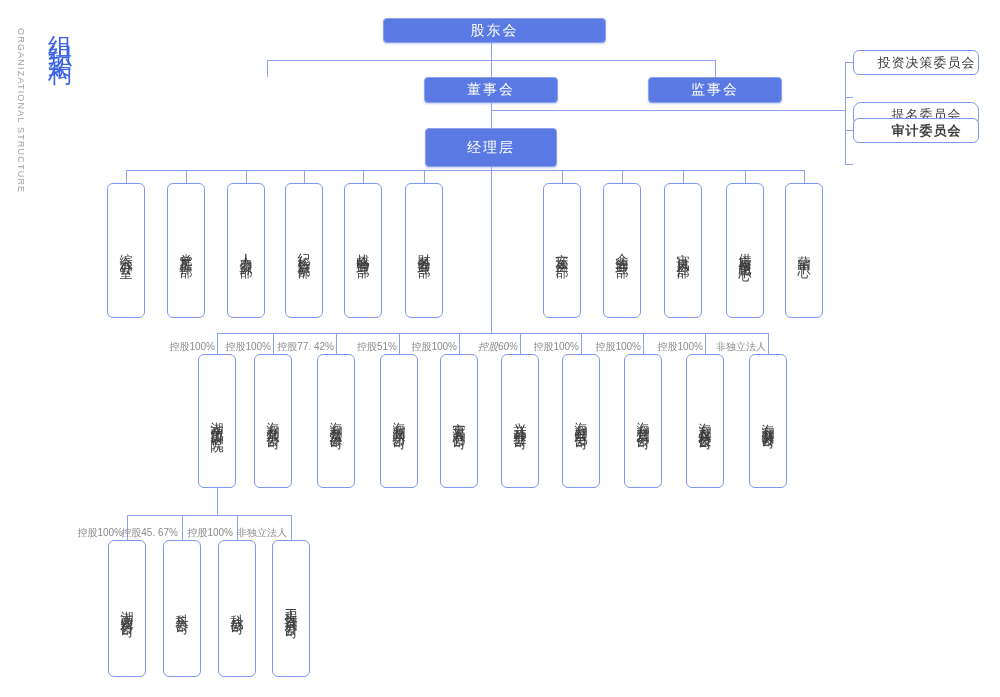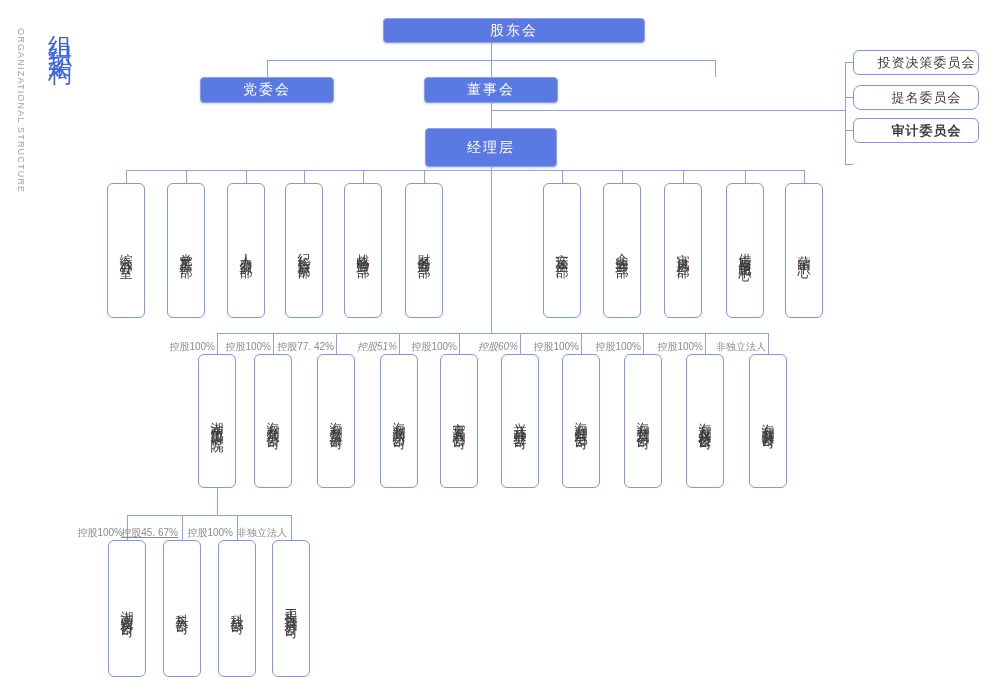--- a/index.html
+++ b/index.html
@@ -60,7 +60,7 @@
   <div class="en-title">ORGANIZATIONAL STRUCTURE</div>
   <div class="zh-title">组织架构</div>
 
-  <div class="node filled" style="left:383px;top:18px;width:262px;height:25px;">
+  <div class="node filled" style="left:383px;top:18px;width:223px;height:25px;">
       <span>股东会</span>
     </div>
   <div class="node filled" style="left:200px;top:77px;width:134px;height:26px;">

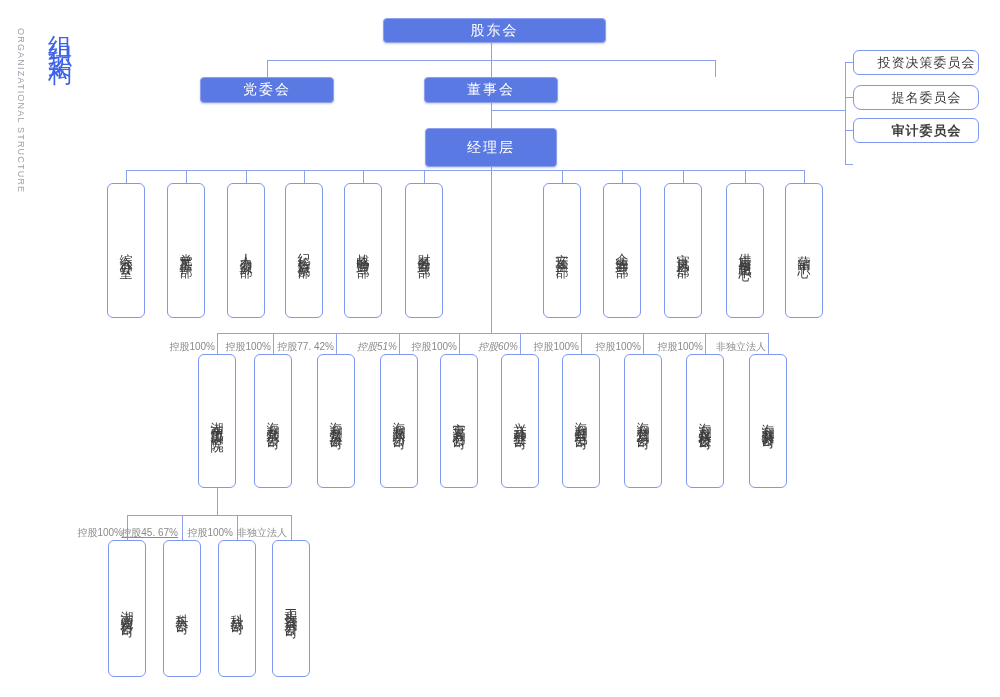--- a/index.html
+++ b/index.html
@@ -62,9 +62,6 @@
 
   <div class="node filled" style="left:383px;top:18px;width:223px;height:25px;">
       <span>股东会</span>
-    </div>
-  <div class="node filled" style="left:200px;top:77px;width:134px;height:26px;">
-      <span>党委会</span>
     </div>
   <div class="node filled" style="left:424px;top:77px;width:134px;height:26px;">
       <span>董事会</span>

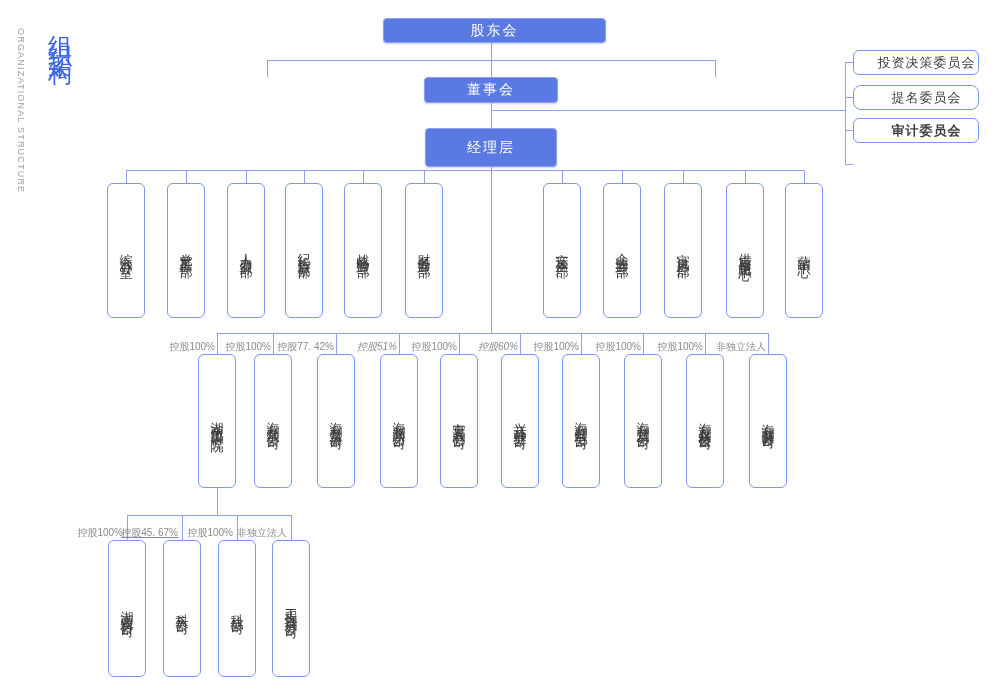--- a/index.html
+++ b/index.html
@@ -65,6 +65,9 @@
     </div>
   <div class="node filled" style="left:424px;top:77px;width:134px;height:26px;">
       <span>董事会</span>
+    </div>
+  <div class="node filled" style="left:648px;top:77px;width:134px;height:26px;">
+      <span>监事会</span>
     </div>
   <div class="node filled" style="left:425px;top:128px;width:132px;height:39px;">
       <span>经理层</span>

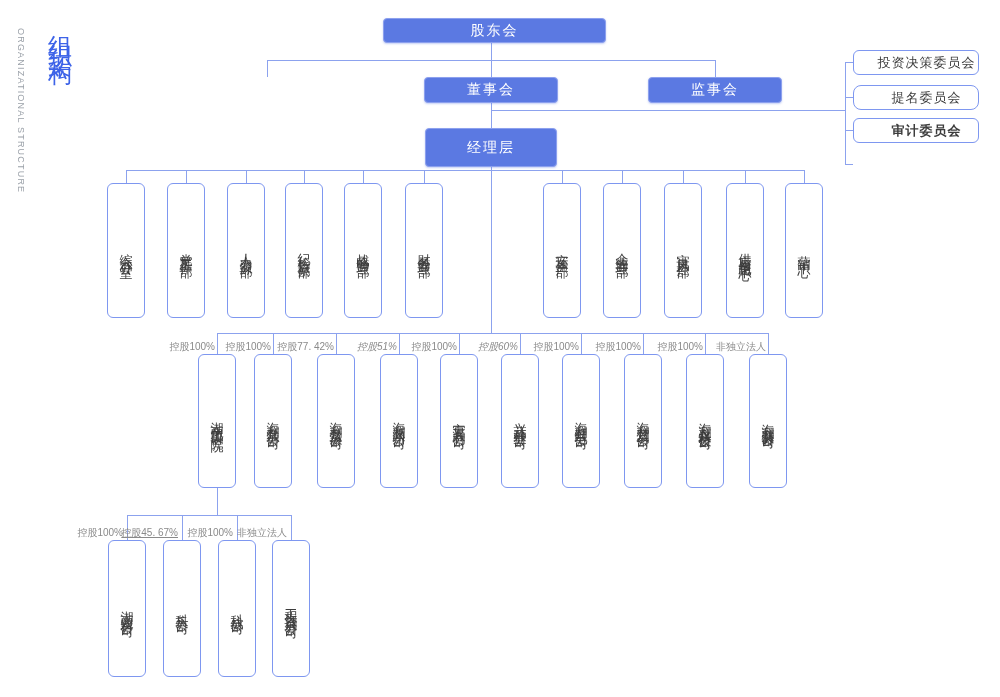--- a/index.html
+++ b/index.html
@@ -76,7 +76,7 @@
   <div class="node outline committee" style="top:50px;">
       <span>投资决策委员会</span>
     </div>
-  <div class="node outline committee" style="top:85px;border-radius:8px;">
+  <div class="node outline committee" style="top:102px;border-radius:8px;">
       <span>提名委员会</span>
     </div>
   <div class="node outline committee" style="top:118px;font-weight:bold;">

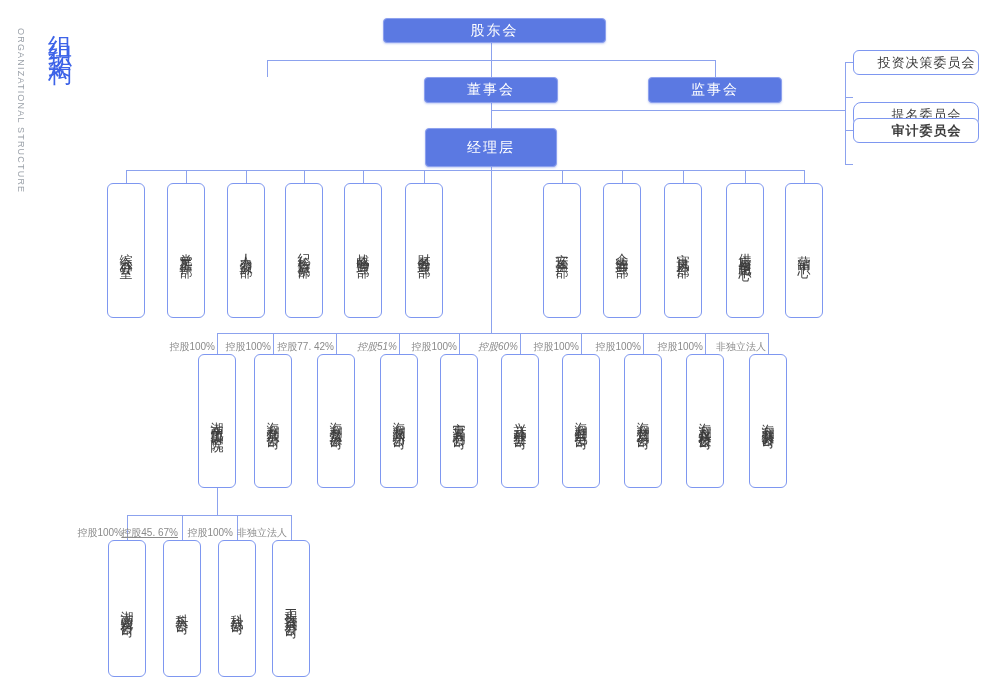--- a/index.html
+++ b/index.html
@@ -120,7 +120,7 @@
   <div class="hold-label sub-label" style="left:125px;">控股100%</div>
   <div class="hold-label sub-label" style="left:181px;">控股100%</div>
   <div class="hold-label sub-label" style="left:244px;">控股77. 42%</div>
-  <div class="hold-label sub-label" style="left:307px;font-style:italic;">控股51%</div>
+  <div class="hold-label sub-label" style="left:307px;">控股51%</div>
   <div class="hold-label sub-label" style="left:367px;">控股100%</div>
   <div class="hold-label sub-label" style="left:428px;font-style:italic;">控股60%</div>
   <div class="hold-label sub-label" style="left:489px;">控股100%</div>

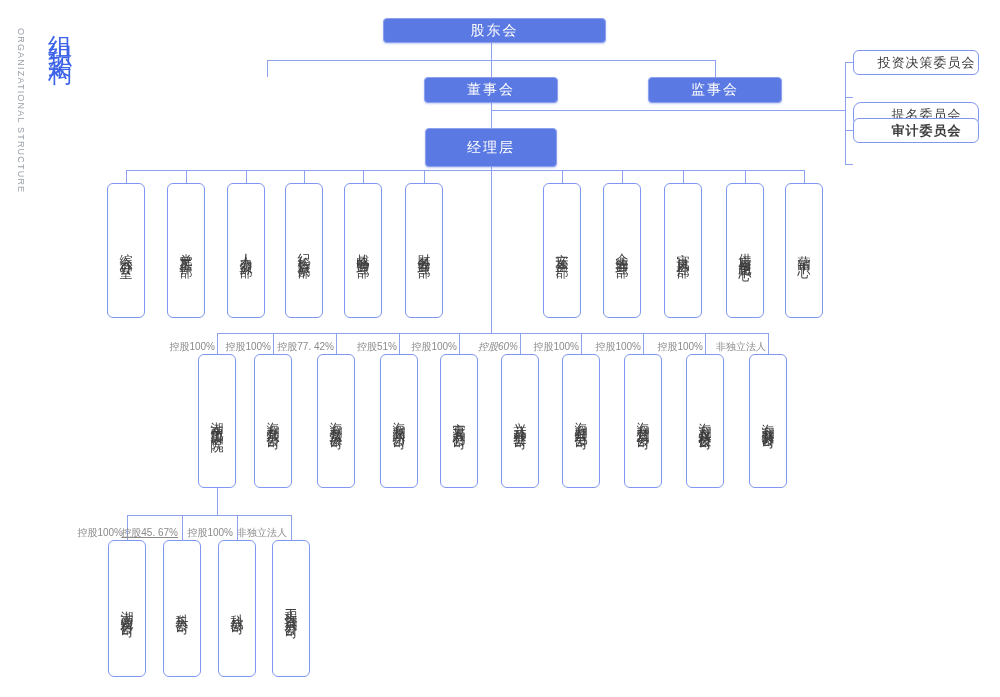--- a/index.html
+++ b/index.html
@@ -160,7 +160,7 @@
     </div>
 
   <div class="hold-label sub2-label" style="left:33px;">控股100%</div>
-  <div class="hold-label sub2-label" style="left:88px;text-decoration:underline;">控股45. 67%</div>
+  <div class="hold-label sub2-label" style="left:88px;">控股45. 67%</div>
   <div class="hold-label sub2-label" style="left:143px;">控股100%</div>
   <div class="hold-label sub2-label" style="left:197px;">非独立法人</div>
 

